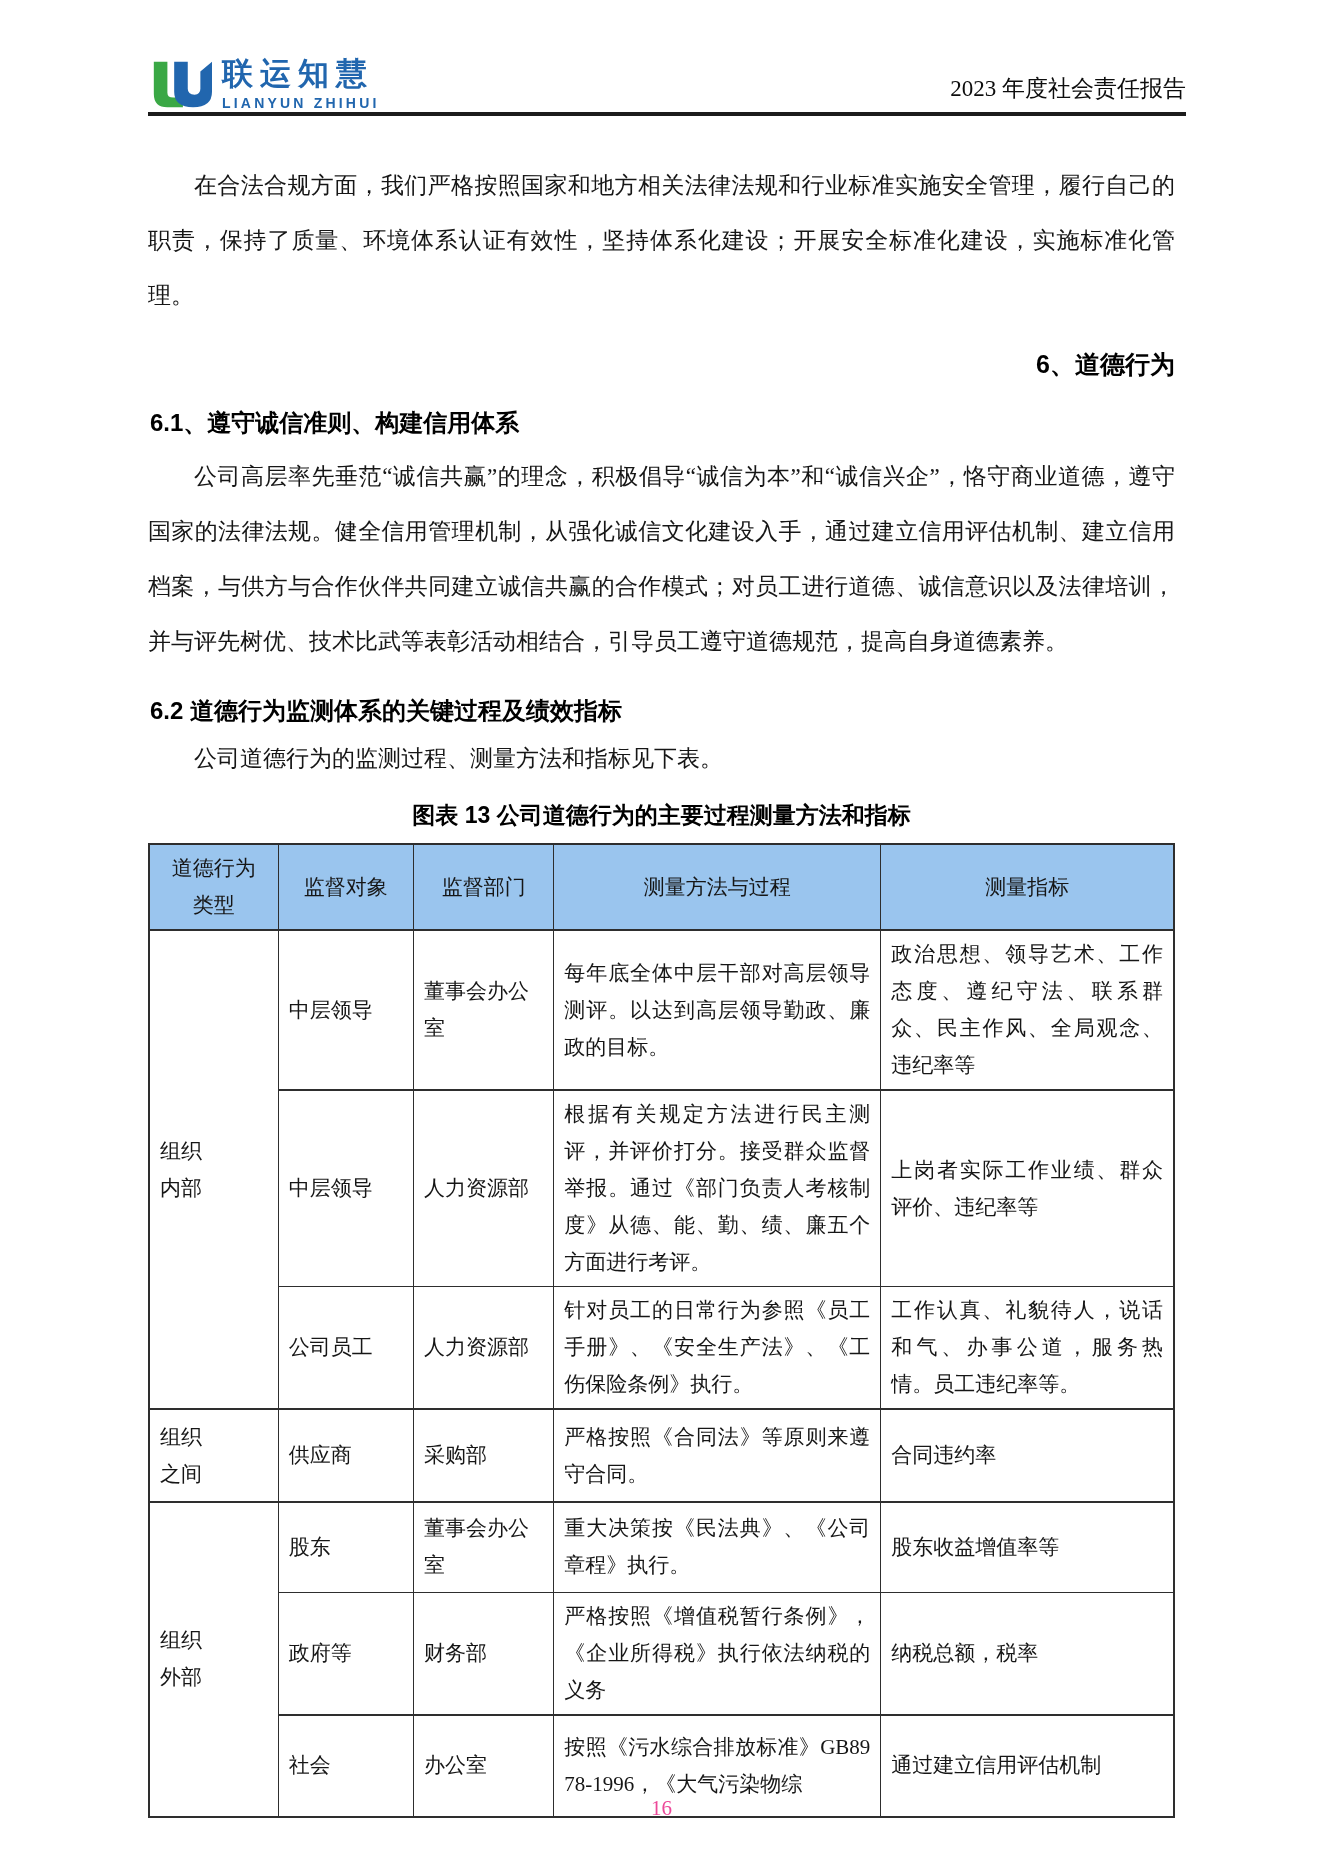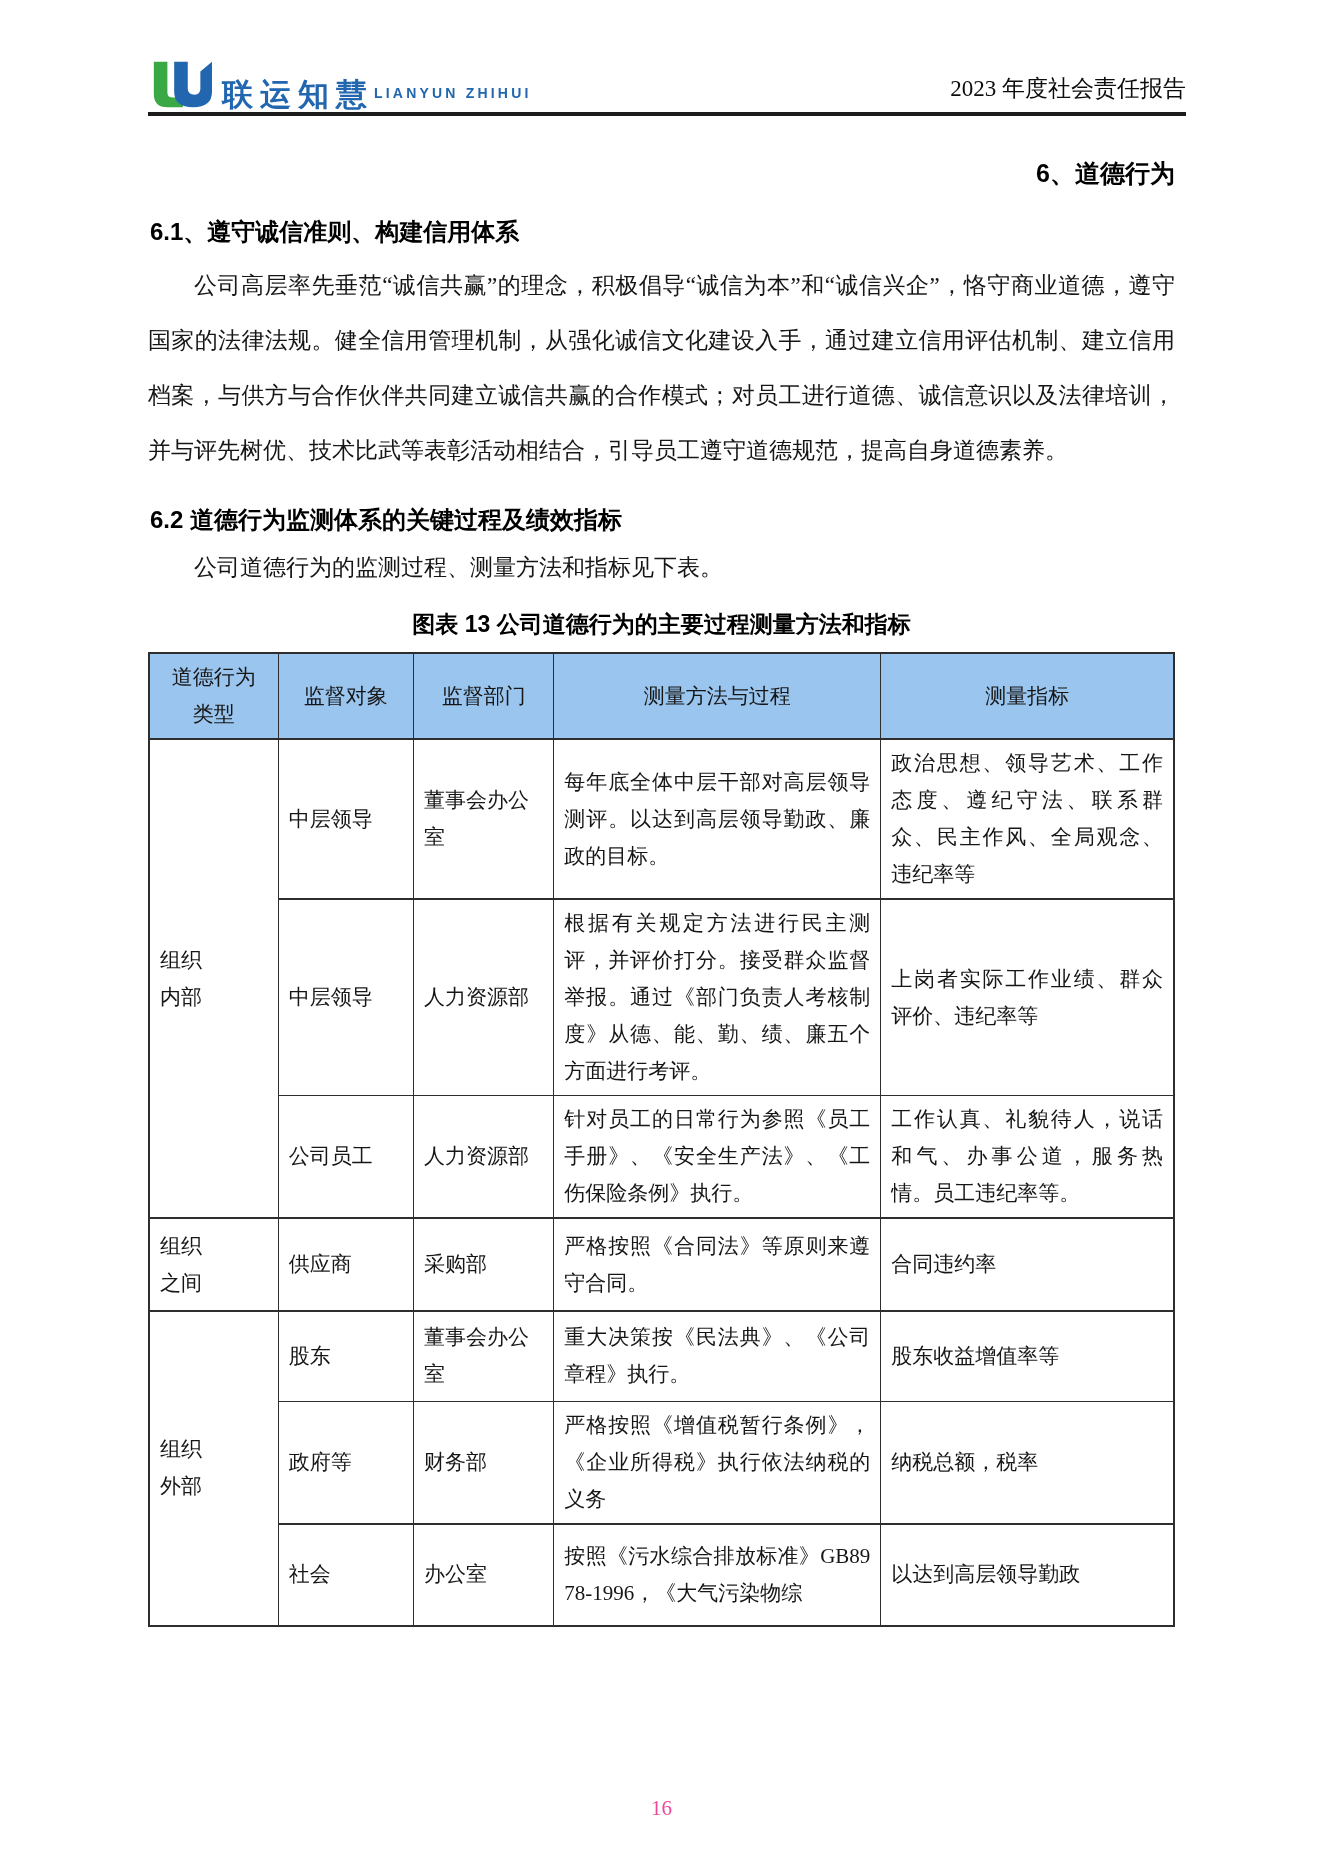--- a/index.html
+++ b/index.html
@@ -30,7 +30,7 @@
   }
   .logo{display:flex;align-items:flex-end;gap:10px;}
   .logo-mark{width:64px;height:52px;display:block;}
-  .logo-text{display:flex;flex-direction:row;line-height:1;}
+  .logo-text{display:flex;flex-direction:column;line-height:1;}
   .logo-cn{
     font-family:"Liberation Sans","DejaVu Sans",sans-serif;
     font-weight:bold;font-size:31px;color:var(--logo-blue);

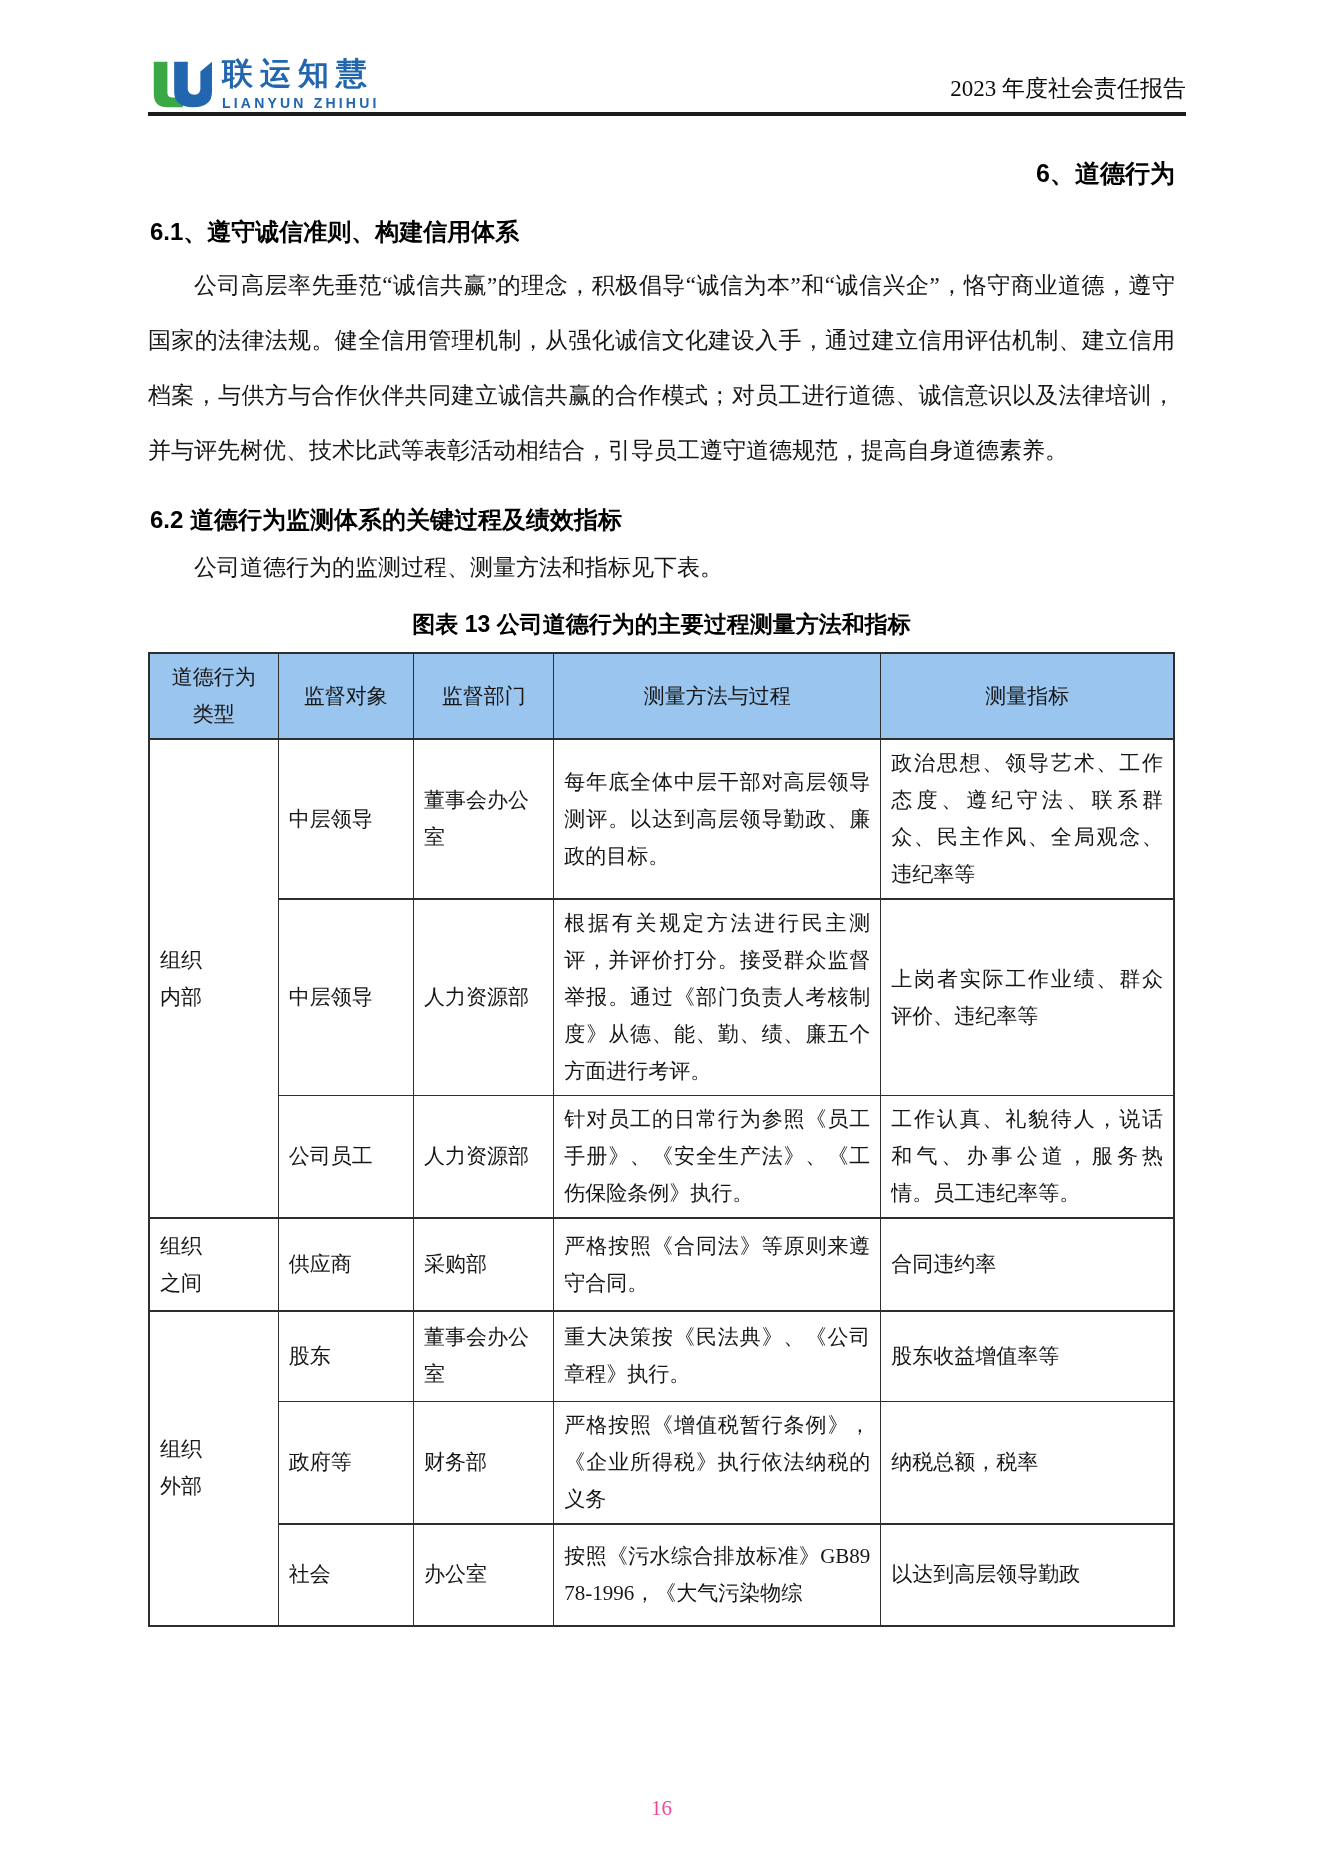--- a/index.html
+++ b/index.html
@@ -129,6 +129,7 @@
 
   <div class="content">
 
+    <p class="body-par p-intro">在合法合规方面，我们严格按照国家和地方相关法律法规和行业标准实施安全管理，履行自己的职责，保持了质量、环境体系认证有效性，坚持体系化建设；开展安全标准化建设，实施标准化管理。</p>
 
     <h2 class="sec">6、道德行为</h2>
 

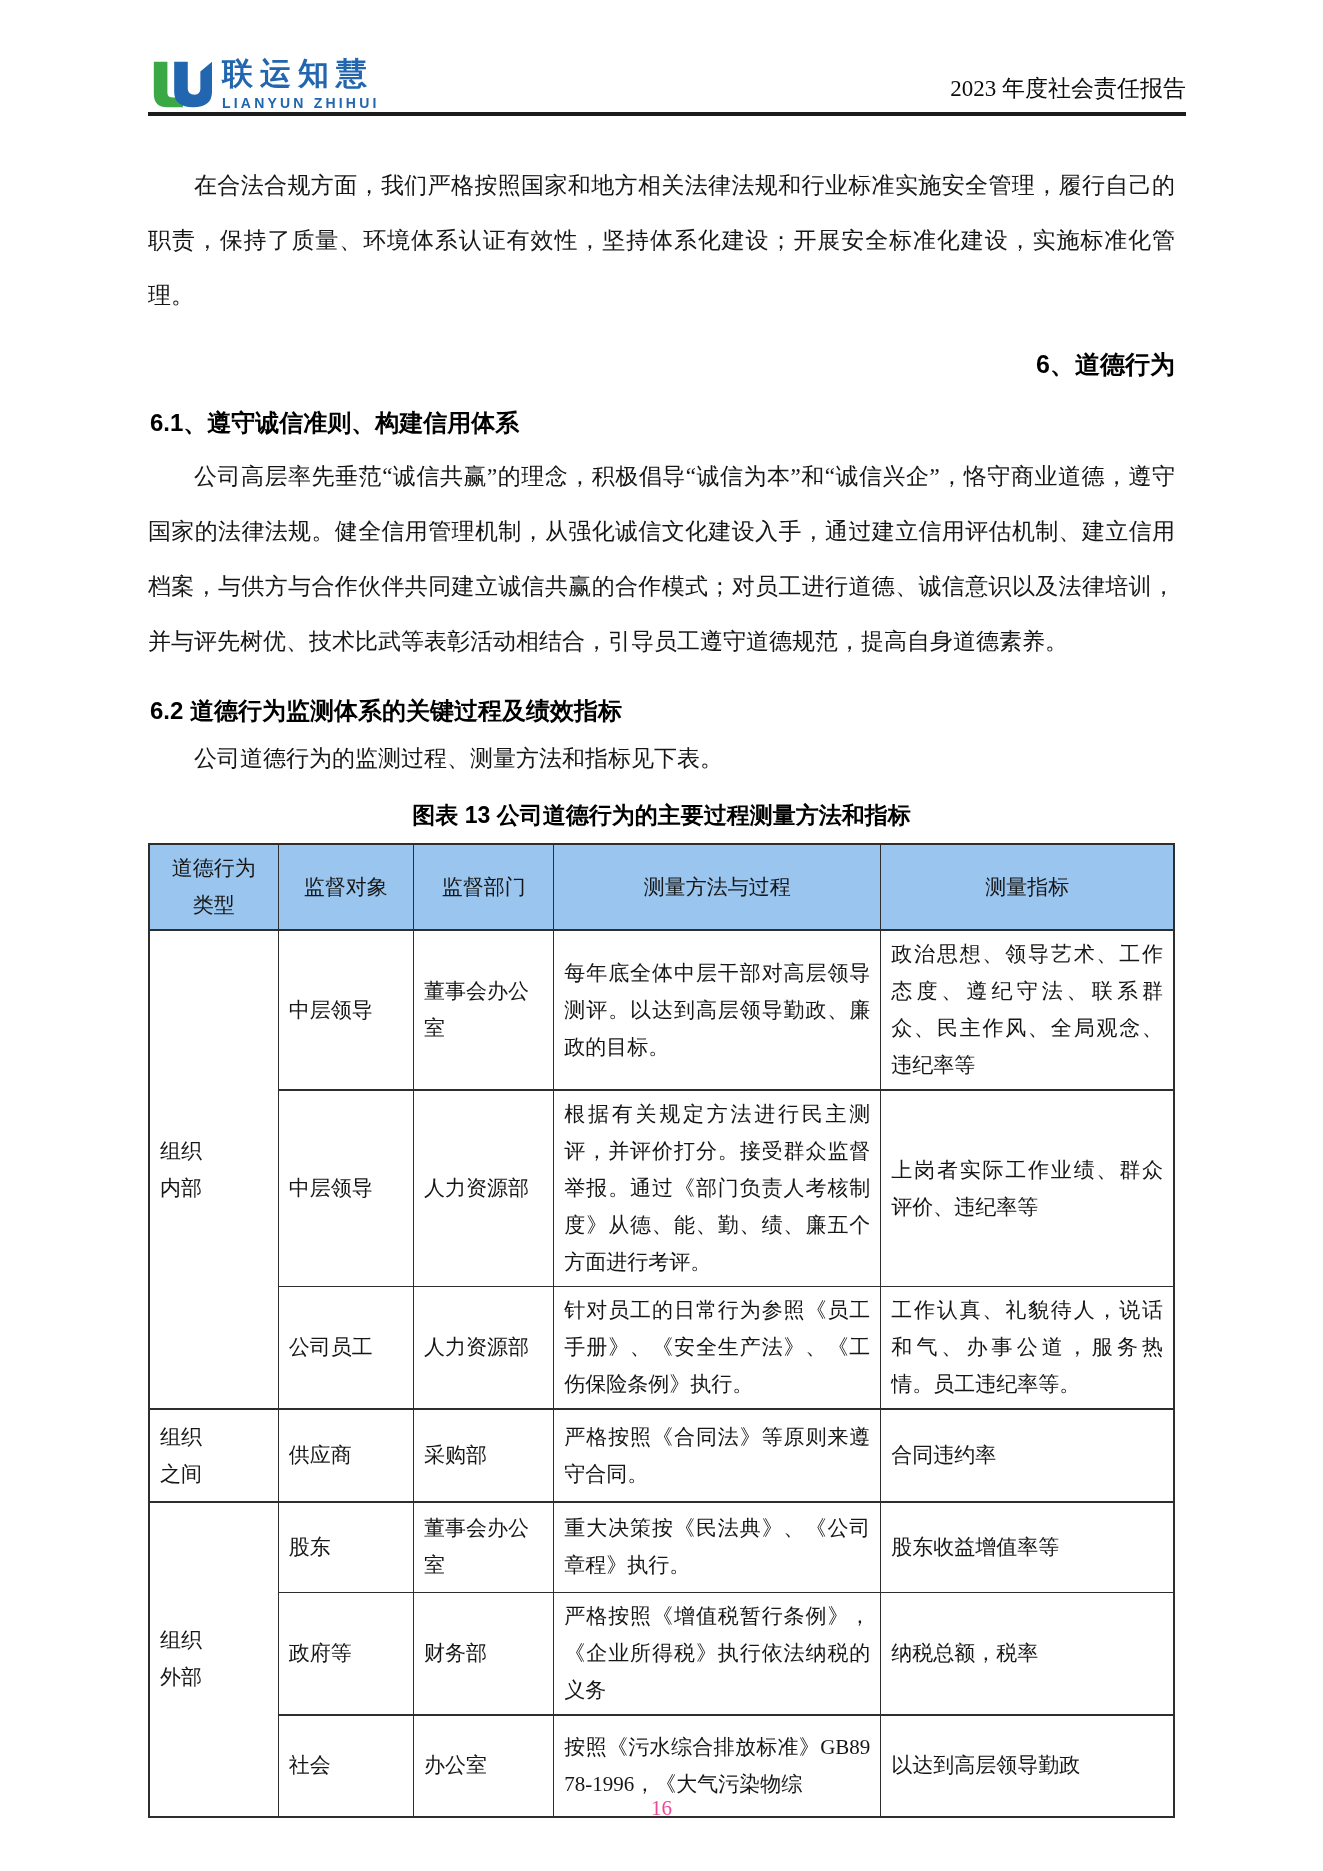--- a/index.html
+++ b/index.html
@@ -208,7 +208,7 @@
           <td class="c-target">社会</td>
           <td class="c-dept">办公室</td>
           <td class="c-method">按照《污水综合排放标准》GB8978-1996，《大气污染物综</td>
-          <td class="c-metric">以达到高层领导勤政</td>
+          <td class="c-metric">通过建立信用评估机制</td>
         </tr>
       </tbody>
     </table>

